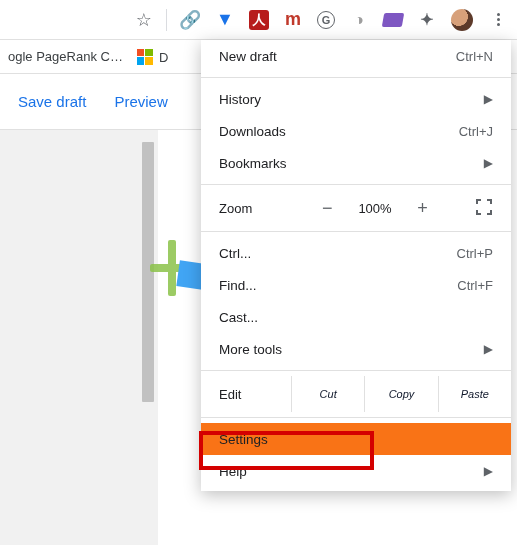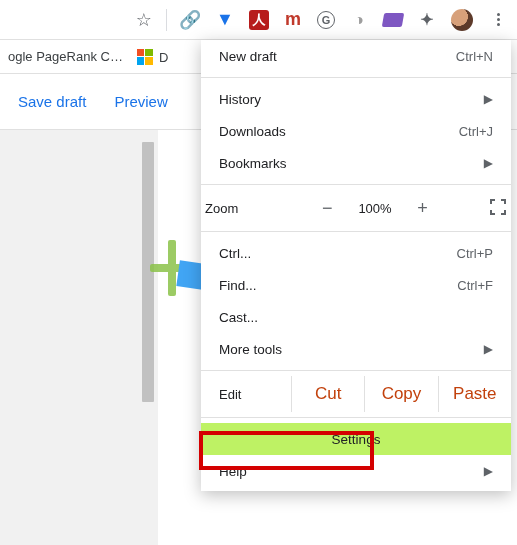--- a/index.html
+++ b/index.html
@@ -125,7 +125,7 @@
   }
   .menu-sep { height:1px; background:#e0e0e0; margin:5px 0; }
   .zoom-row {
-    display:flex; align-items:center; height:36px; padding:0 4px;
+    display:flex; align-items:center; height:36px; padding:0 18px;
   }
   .zoom-row .lbl { flex:0 0 70px; }
   .zoom-ctl { flex:1; display:flex; align-items:center; justify-content:center; gap:22px; color:#5f6368; }

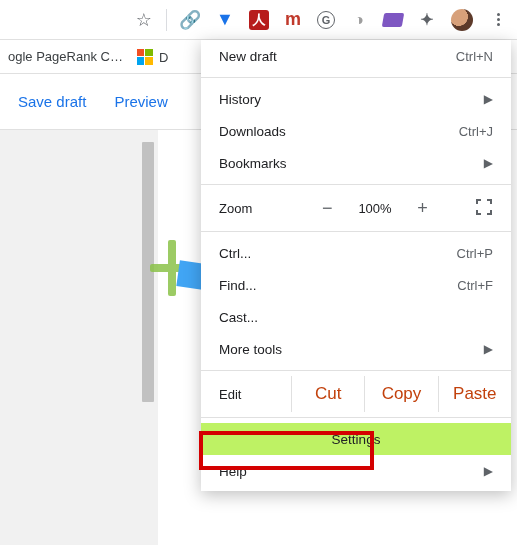--- a/index.html
+++ b/index.html
@@ -138,7 +138,7 @@
   .edit-row .lbl { width:90px; display:flex; align-items:center; padding-left:18px; }
   .edit-row .cell {
     flex:1; display:flex; align-items:center; justify-content:center;
-    border-left:1px solid #e0e0e0; color:#c2410c; font-size:17px;
+    border-left:1px solid #e0e0e0; color:#0f172a; font-size:11px;font-style:italic;
   }
   .highlight-row {
     background:#bef264;

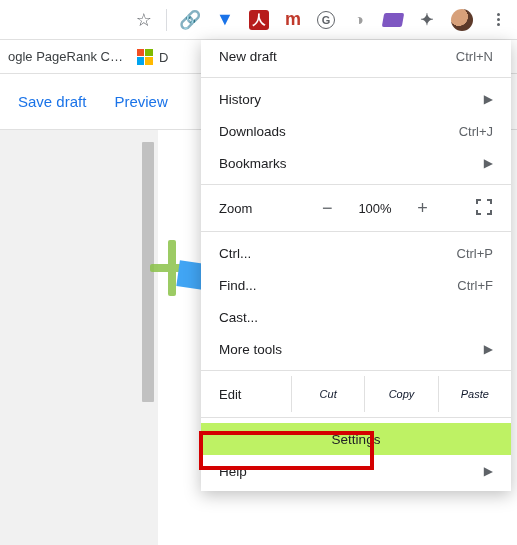--- a/index.html
+++ b/index.html
@@ -141,8 +141,7 @@
     border-left:1px solid #e0e0e0; color:#0f172a; font-size:11px;font-style:italic;
   }
   .highlight-row {
-    background:#bef264;
-    justify-content:center;
+    background:#f97316;
   }
   .red-box {
     position:absolute; pointer-events:none;

